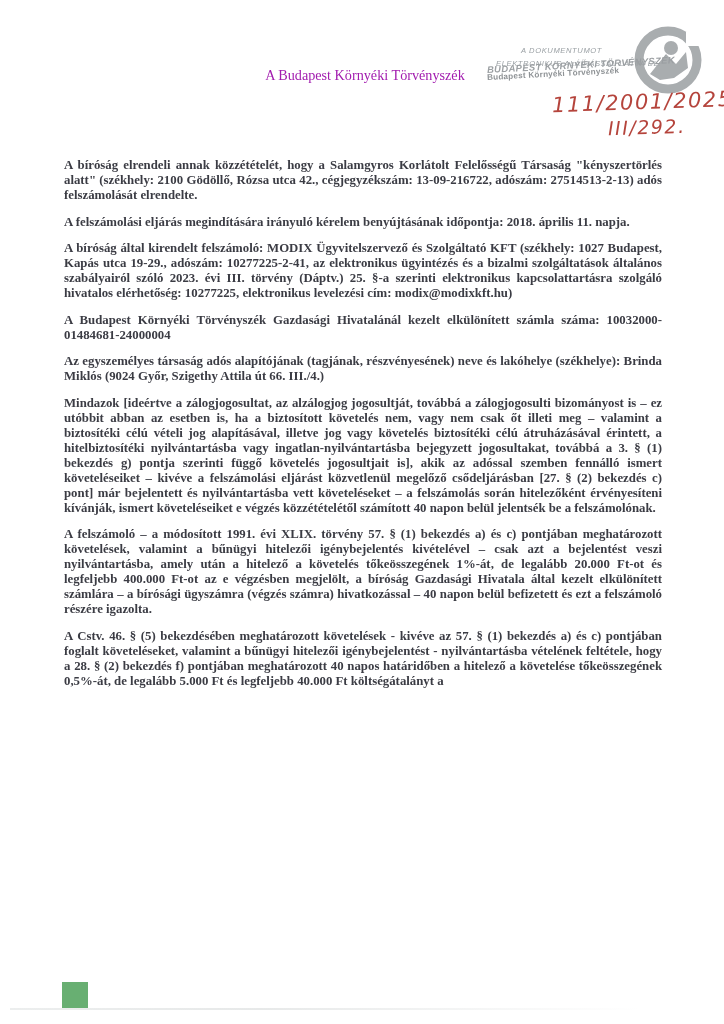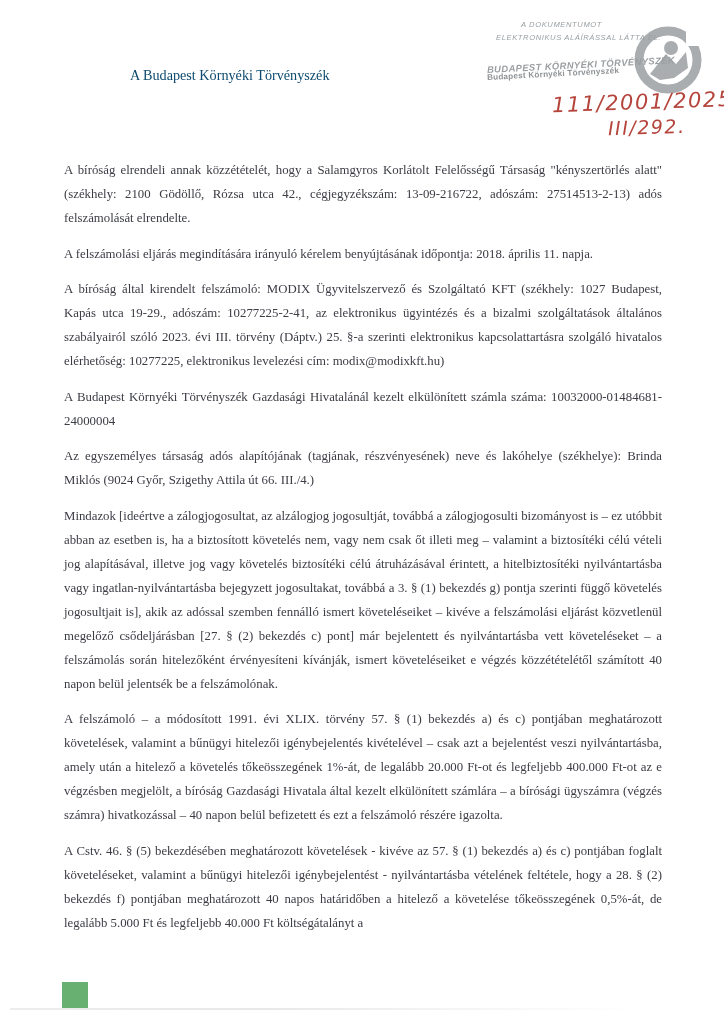--- a/index.html
+++ b/index.html
@@ -20,6 +20,7 @@
     letter-spacing:.6px;
     font-style:italic;
     white-space:nowrap;
+    margin-top:26px;
   }
   .stamp-note.l1{left:521px;top:20px;}
   .stamp-note.l2{left:496px;top:33px;}

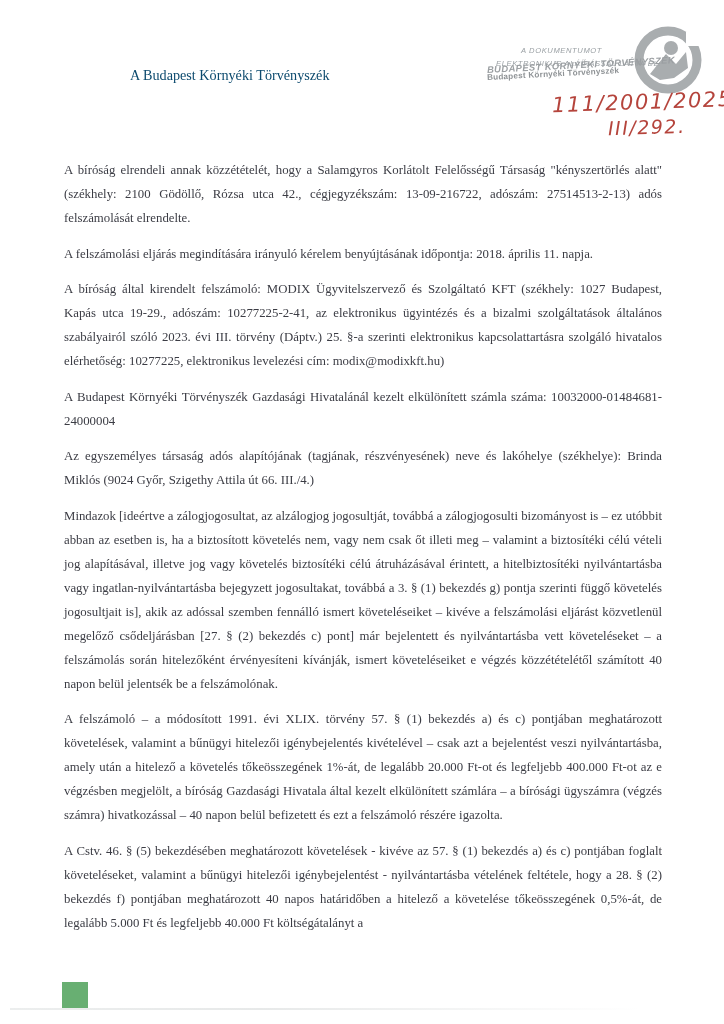--- a/index.html
+++ b/index.html
@@ -49,10 +49,10 @@
   .title-block{
     position:absolute;
     left:130px;top:66px;width:470px;
-    text-align:left;
+    text-align:center;
     font-size:14.2px;
     line-height:18px;
-    color:#0c4a6e;
+    color:#a21caf;
   }
   
   .handwriting{

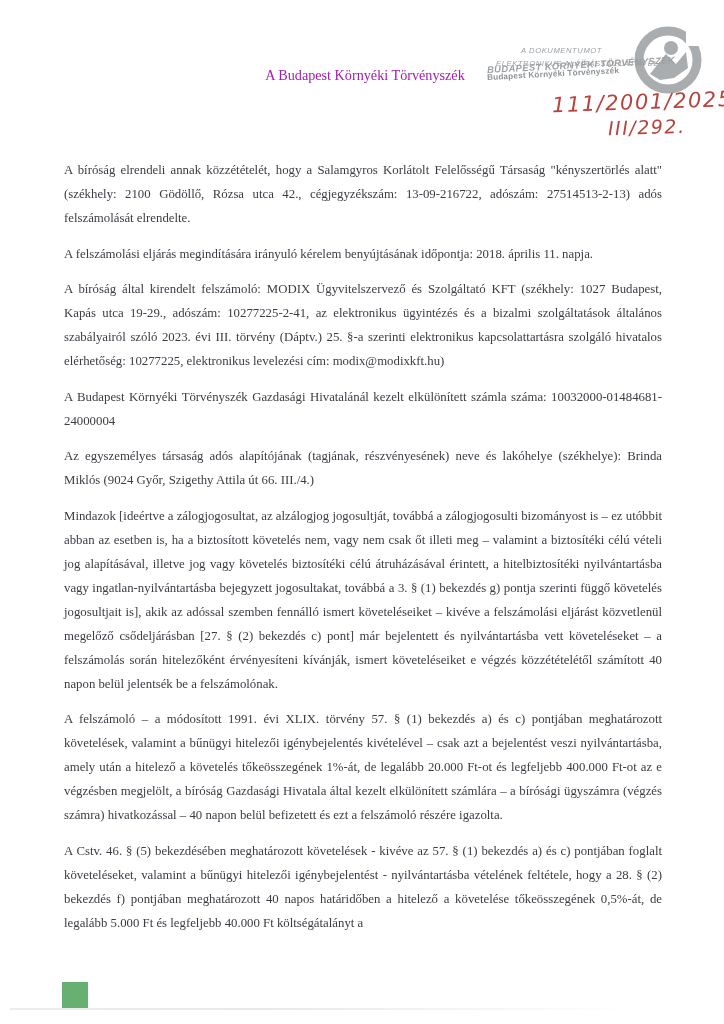--- a/index.html
+++ b/index.html
@@ -71,8 +71,9 @@
     position:absolute;
     left:64px;top:158px;width:598px;
     font-size:12.8px;
-    line-height:24px;
+    line-height:15px;
     text-align:justify;
+    font-weight:bold;
   }
   .body-text p{margin:0 0 11.5px 0;padding:0;}
   

